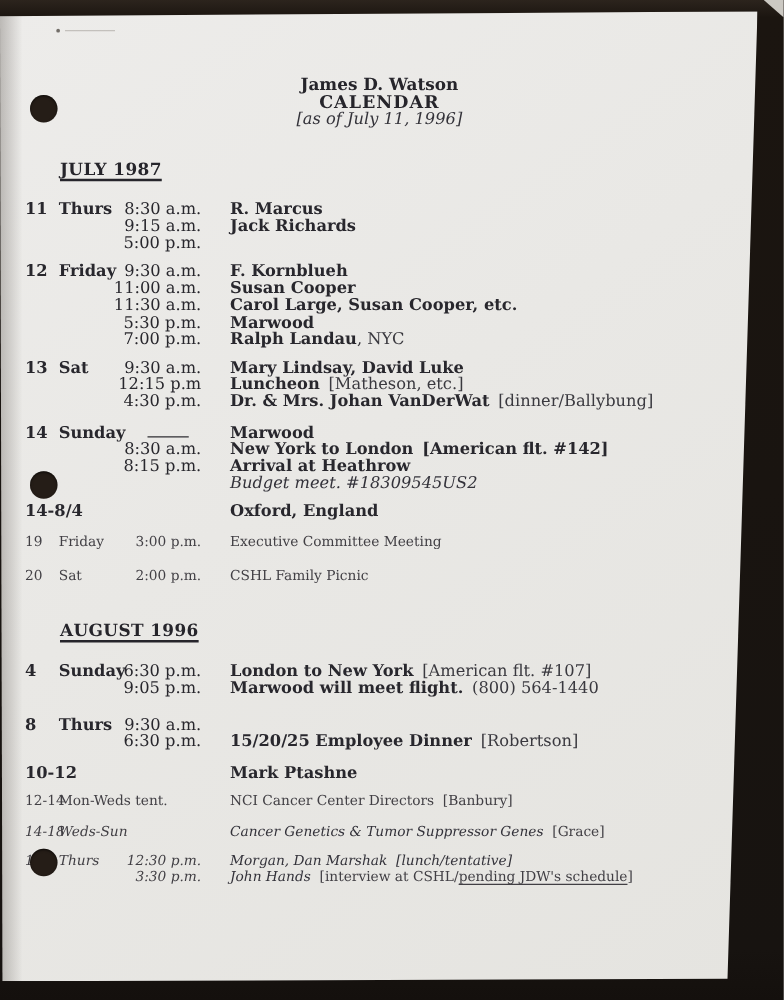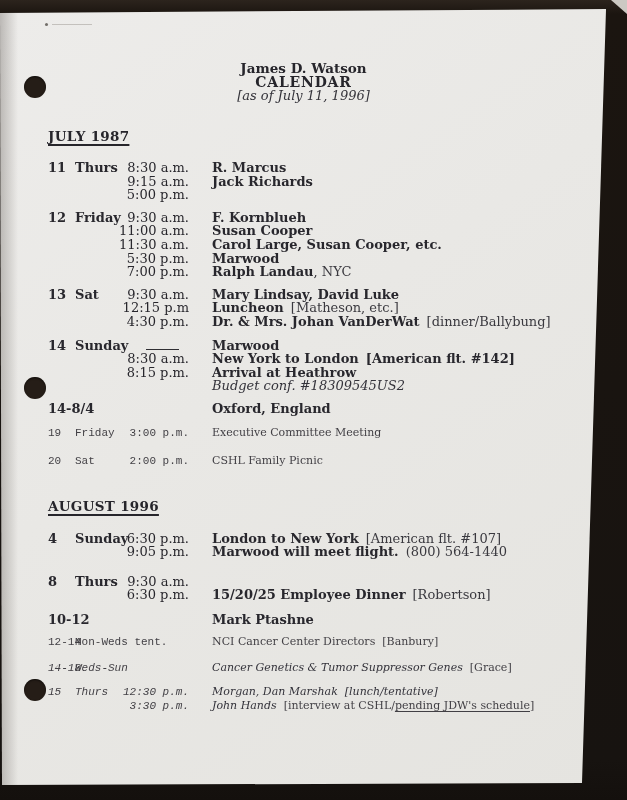--- a/index.html
+++ b/index.html
@@ -60,7 +60,7 @@
   .line{
     display:grid;
     grid-template-columns:27px 48px 66px 1fr;
-    padding-left:48px;
+    padding-left:20px;
     align-items:baseline;
   }
   .event.lg .line{font-size:13px;line-height:13.6px;}

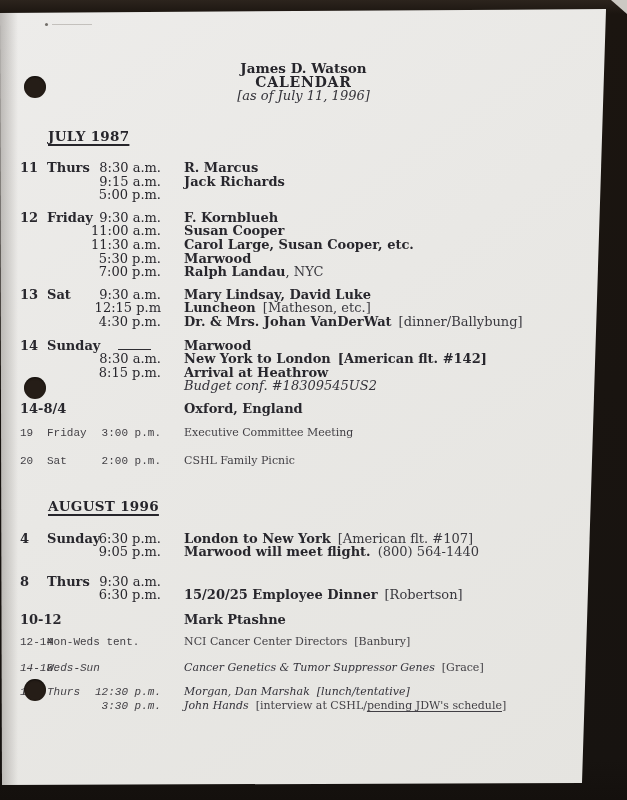--- a/index.html
+++ b/index.html
@@ -201,7 +201,7 @@
               <span class="c day"></span>
               <span class="c dayname"></span>
               <span class="c time"></span>
-              <span class="c desc"><span class="seg-i">Budget conf. #18309545US2</span></span>
+              <span class="c desc"><span class="seg-i">Budget meet. #18309545US2</span></span>
             </div>
           </div>
           <div class="event lg">

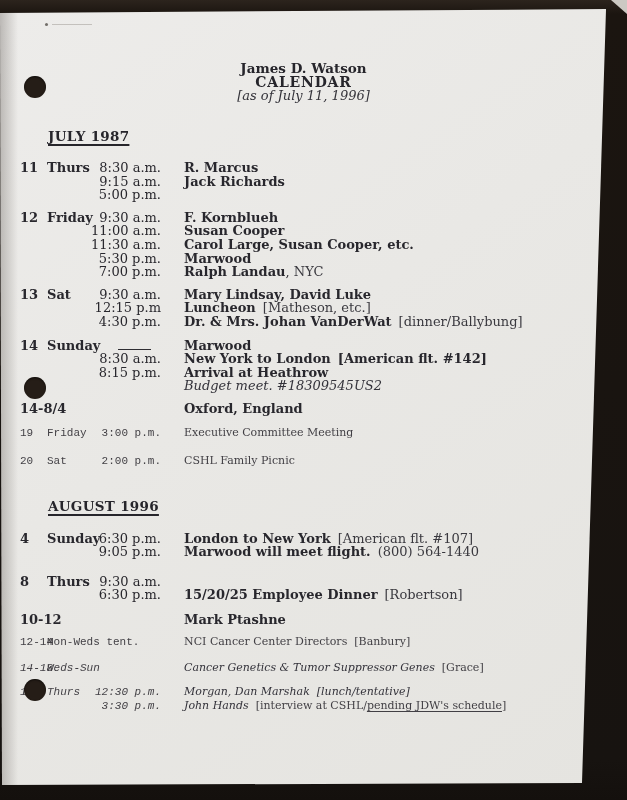--- a/index.html
+++ b/index.html
@@ -69,7 +69,7 @@
   .c.day{font-weight:700;}
   .c.dayname{font-weight:700;}
   .c.time{font-weight:400;display:flex;justify-content:flex-end;}
-  .event.sm .c.day,.event.sm .c.dayname,.event.sm .c.time{font-weight:400;font-family:Liberation Mono, monospace;}
+  .event.sm .c.day,.event.sm .c.dayname,.event.sm .c.time{font-weight:400;}
   .event.it .c.day,.event.it .c.dayname,.event.it .c.time{font-style:italic;}
   .c.desc{padding-left:23px;}
   .time-blank{

